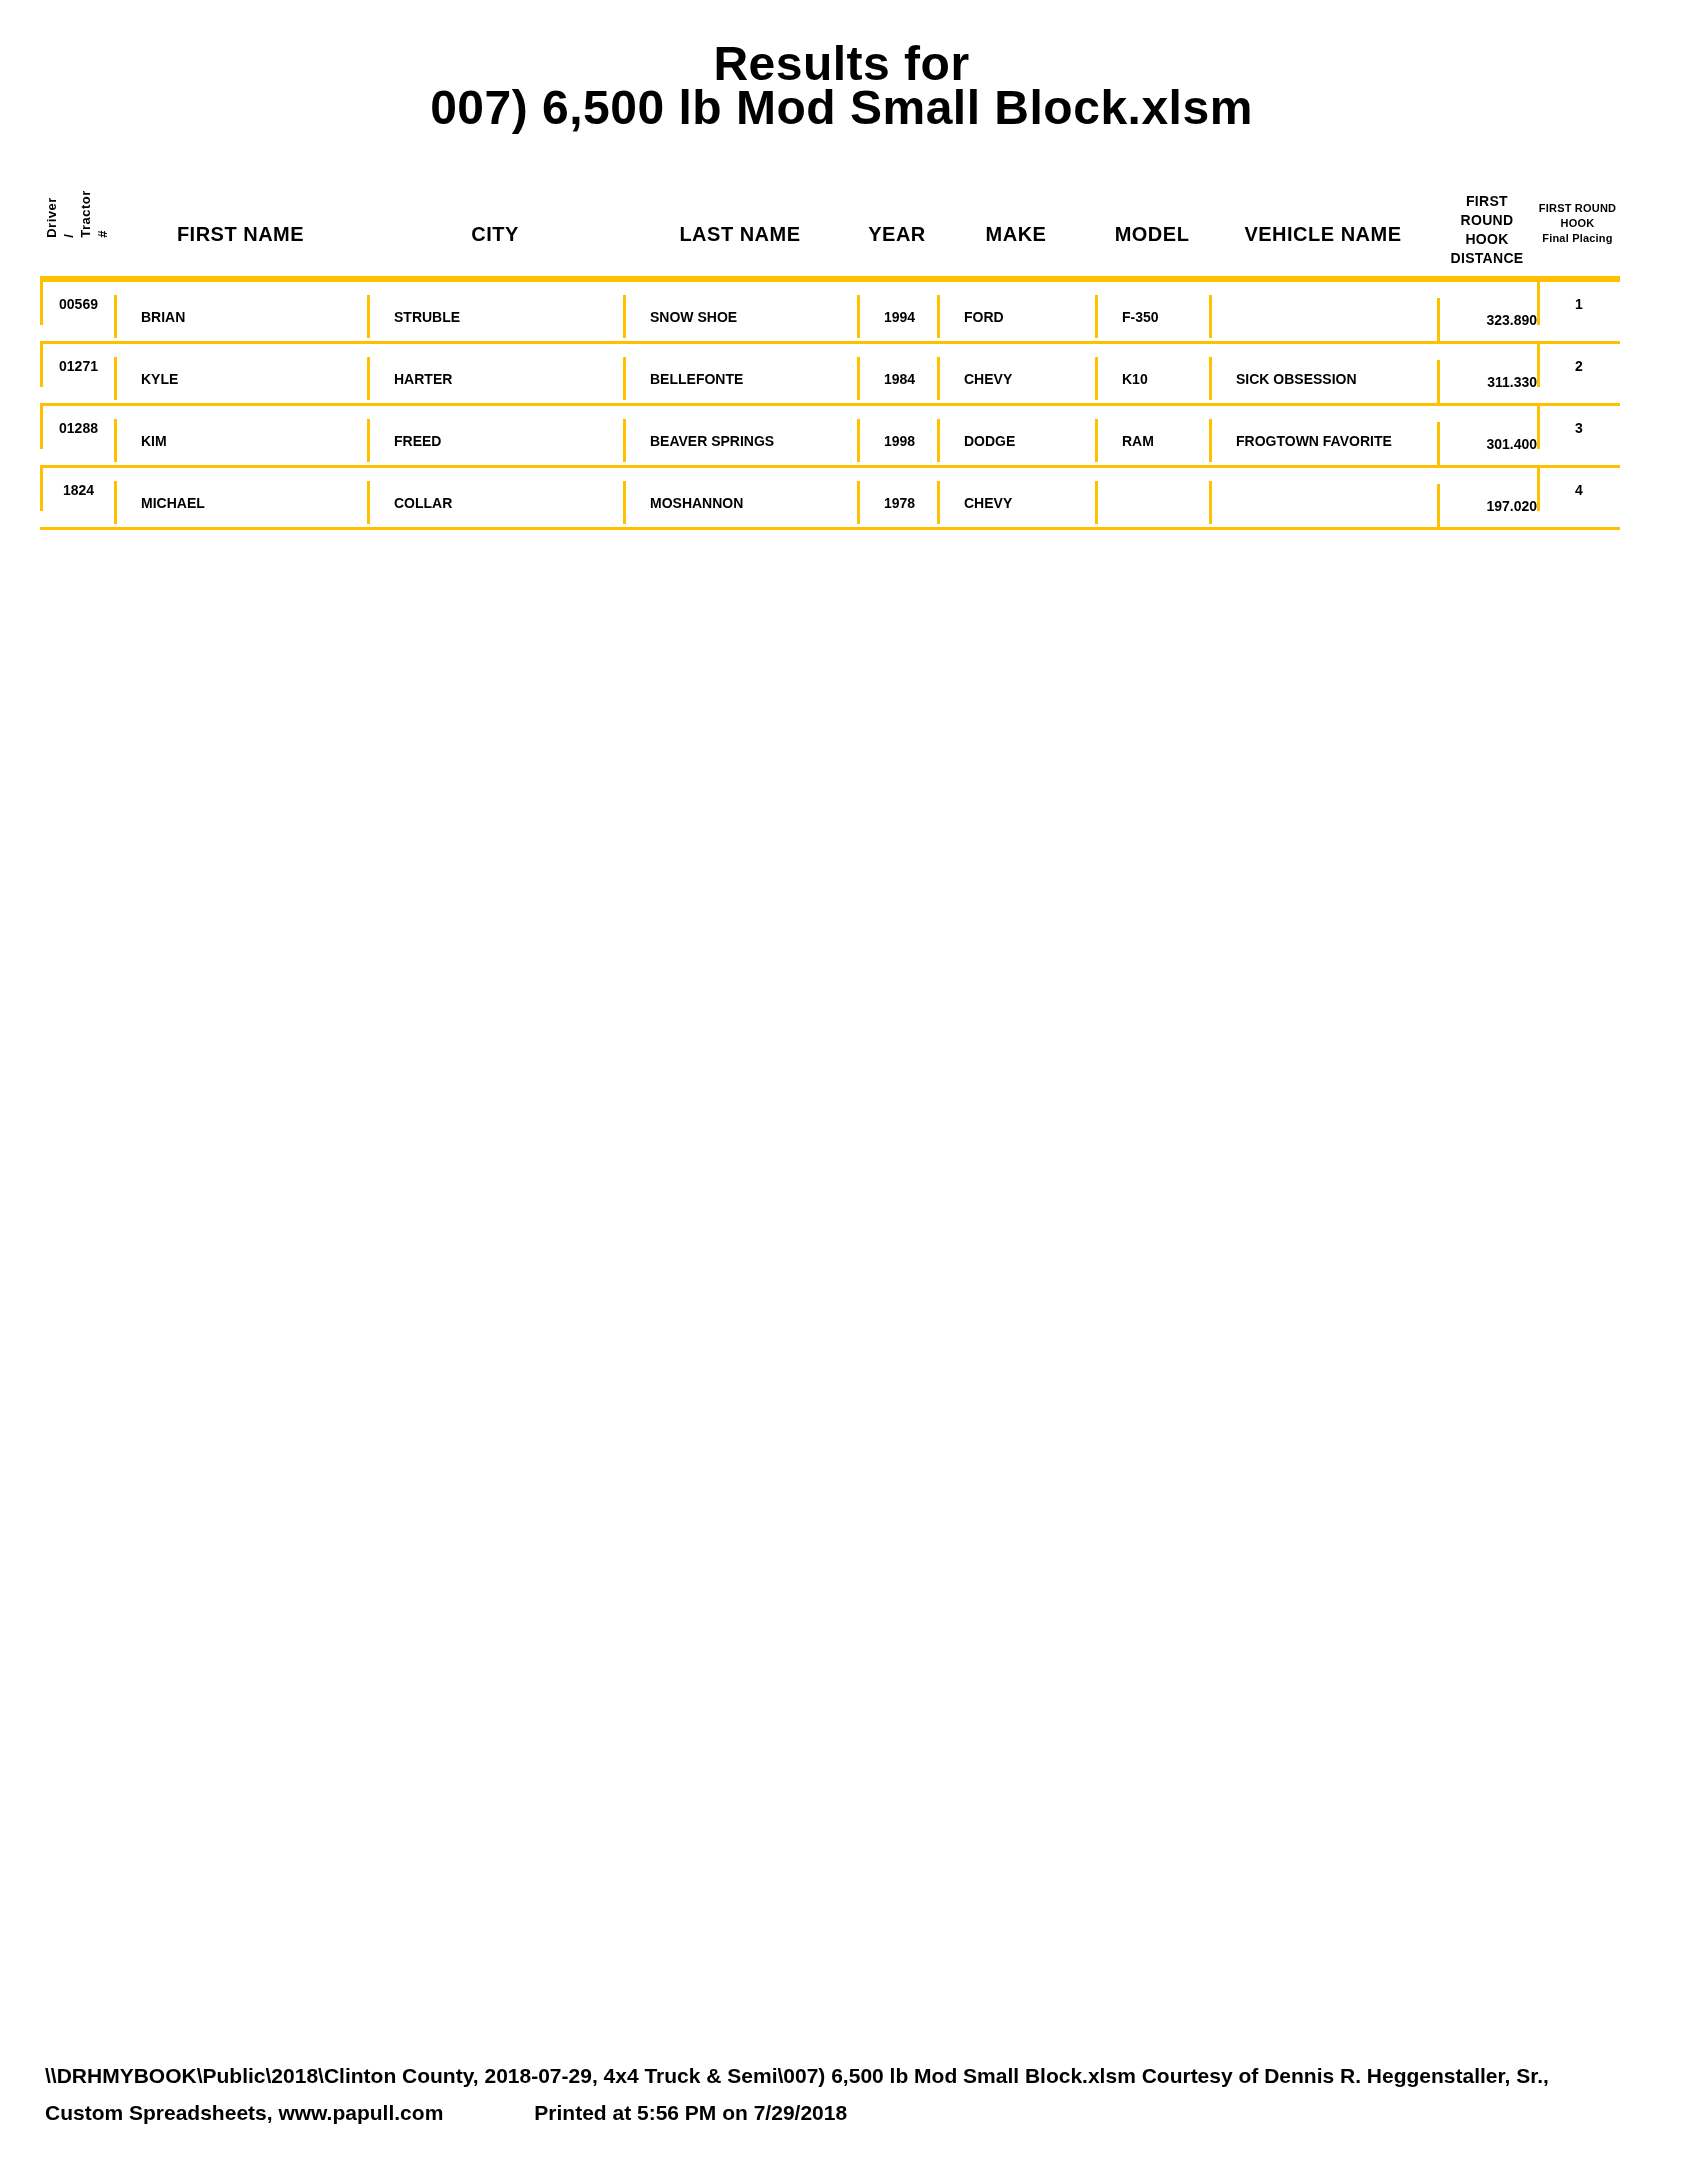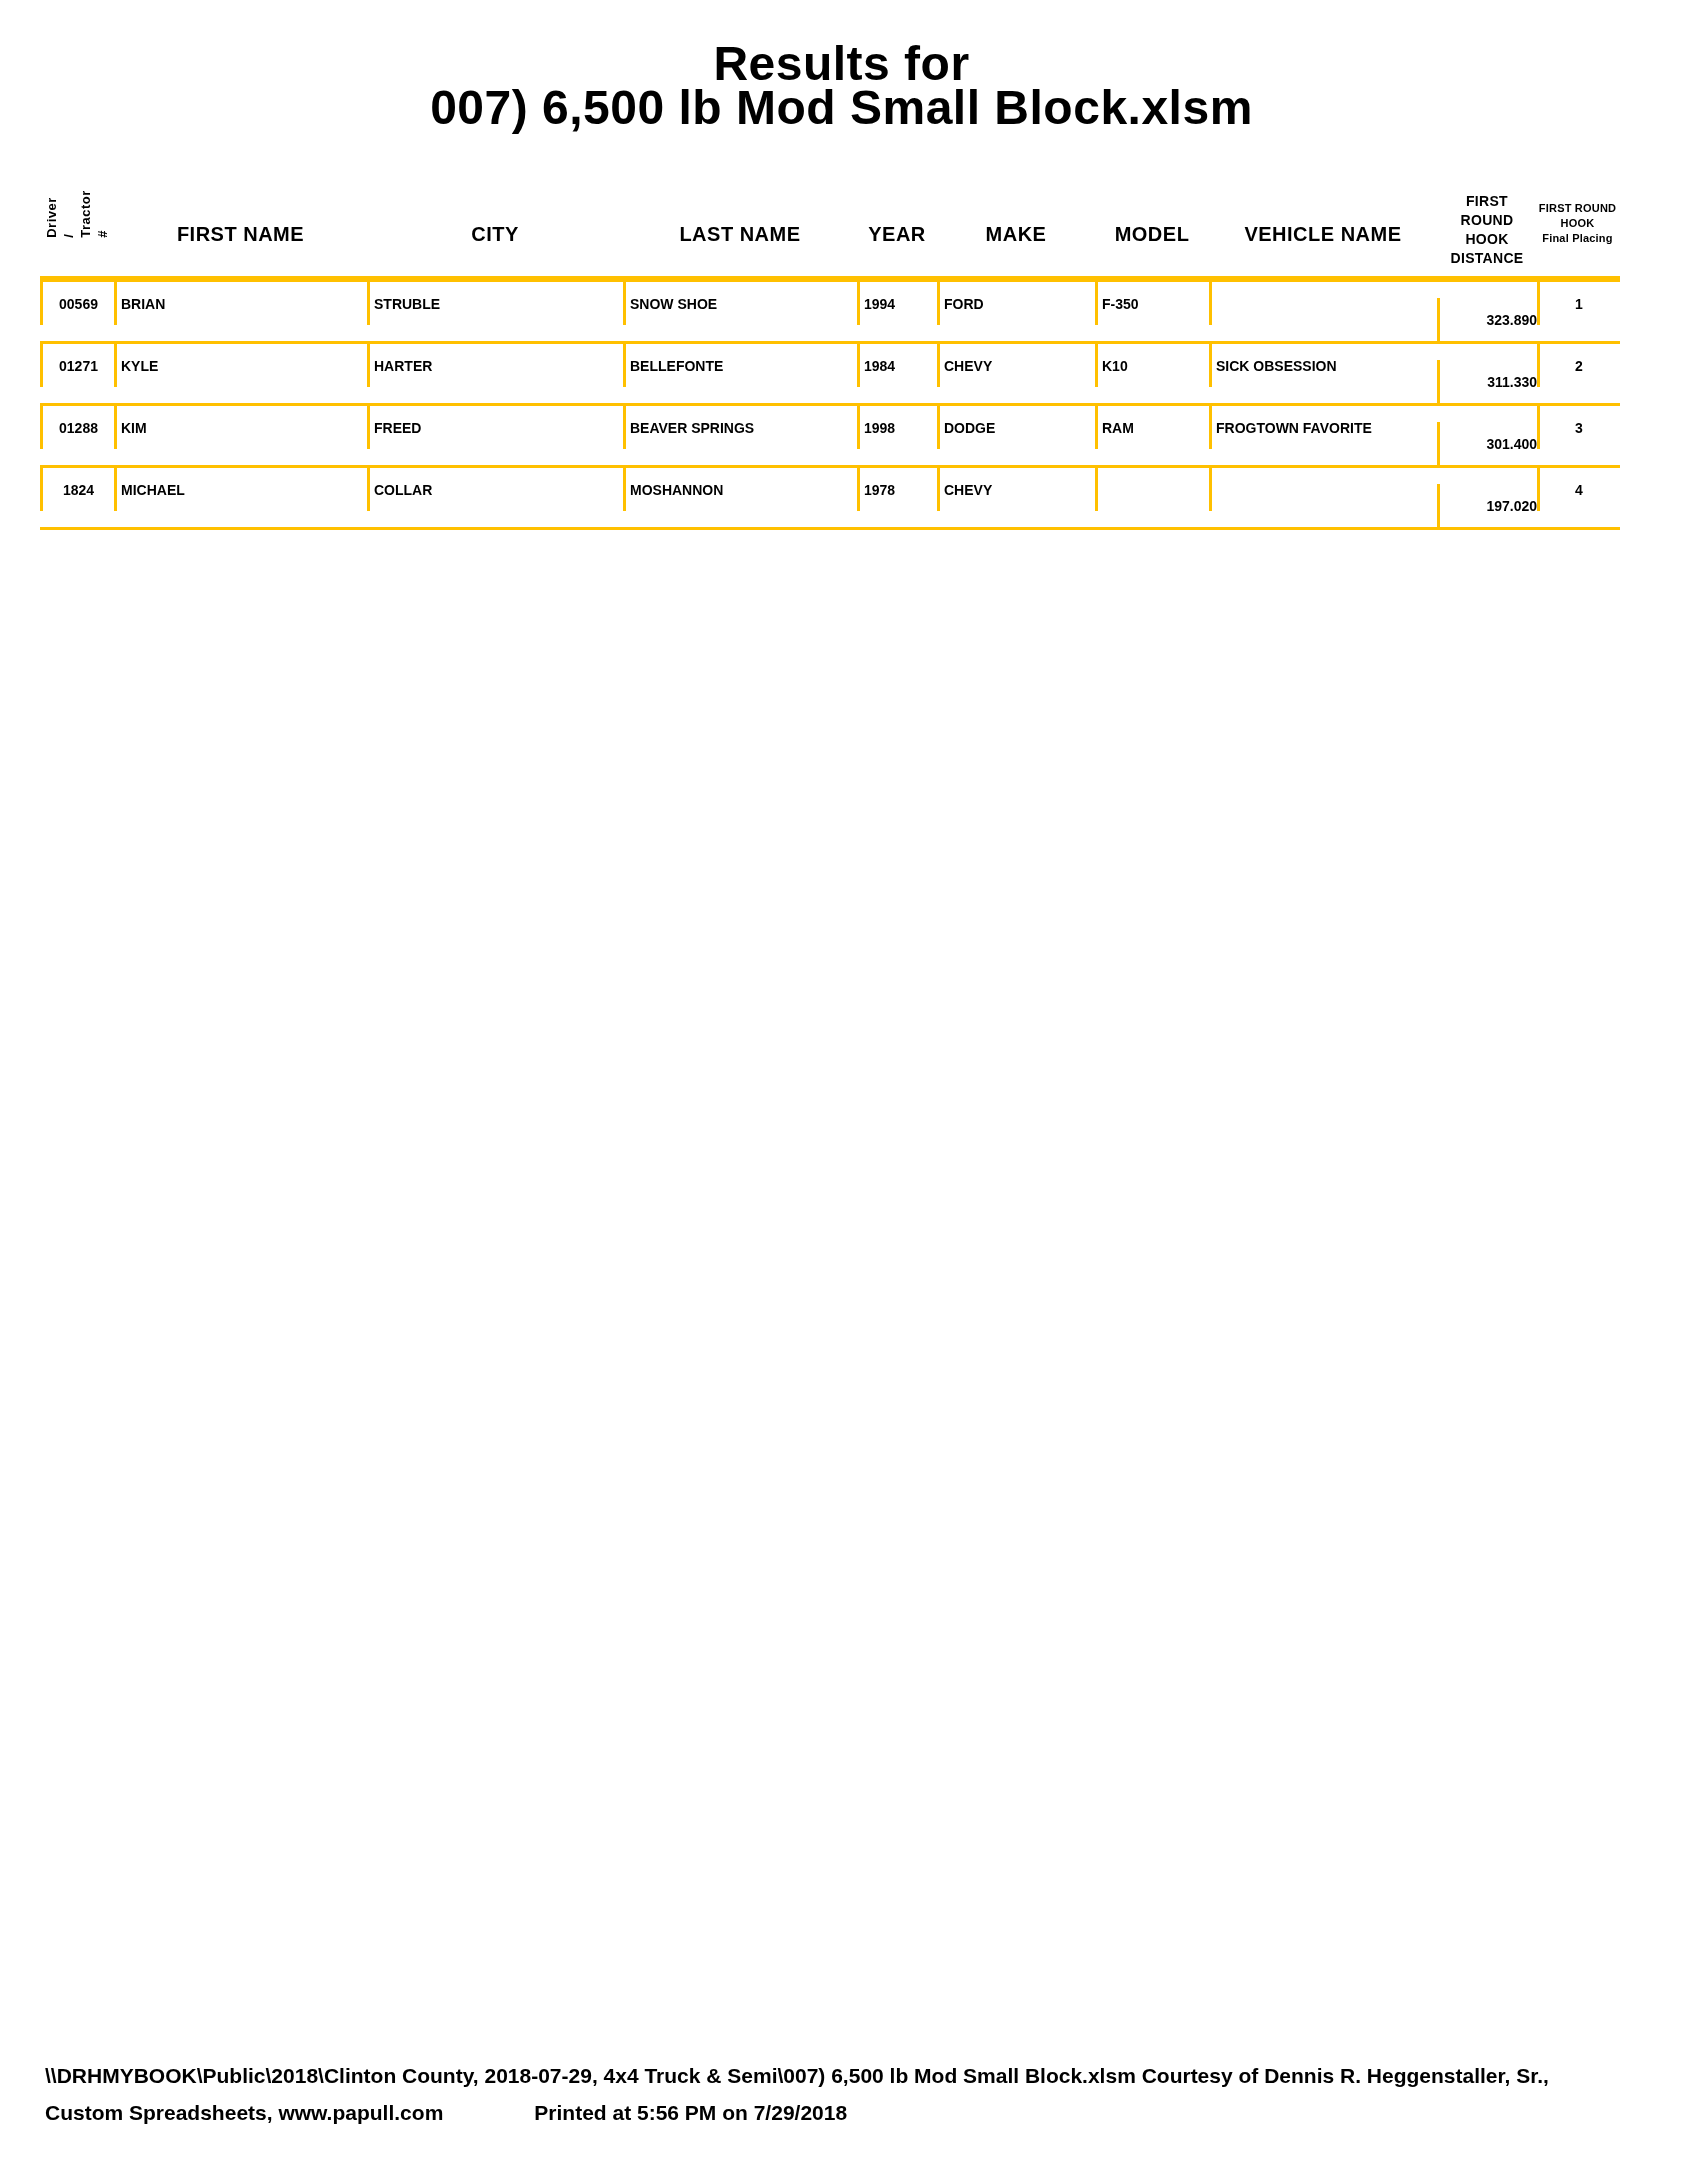--- a/index.html
+++ b/index.html
@@ -93,7 +93,7 @@
     overflow: hidden;
     white-space: nowrap;
   }
-  .al { justify-content: flex-start; padding-left: 4px; }
+  .al { justify-content: flex-start; padding-left: 24px; margin-top: 13px; }
   .ac { justify-content: center; }
   .ar { justify-content: flex-end; padding-right: 0; margin-top: 16px; }
 

